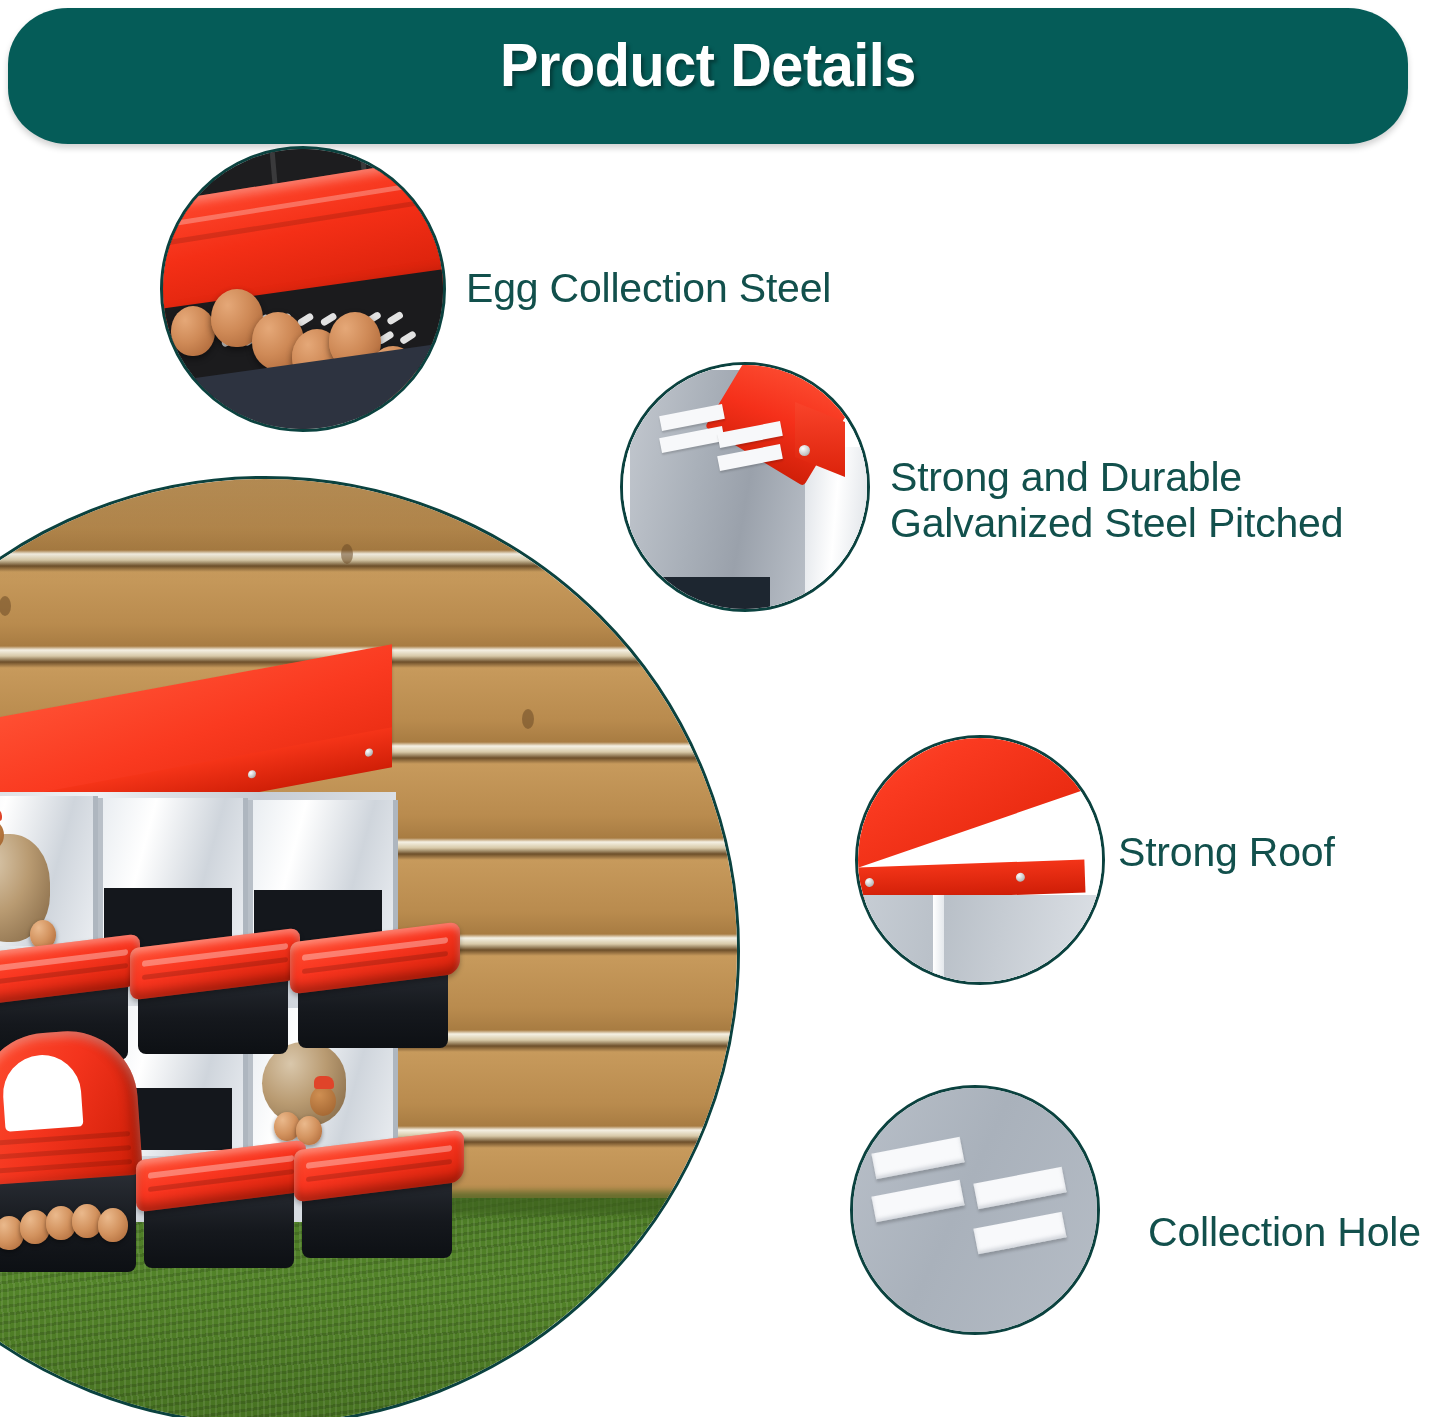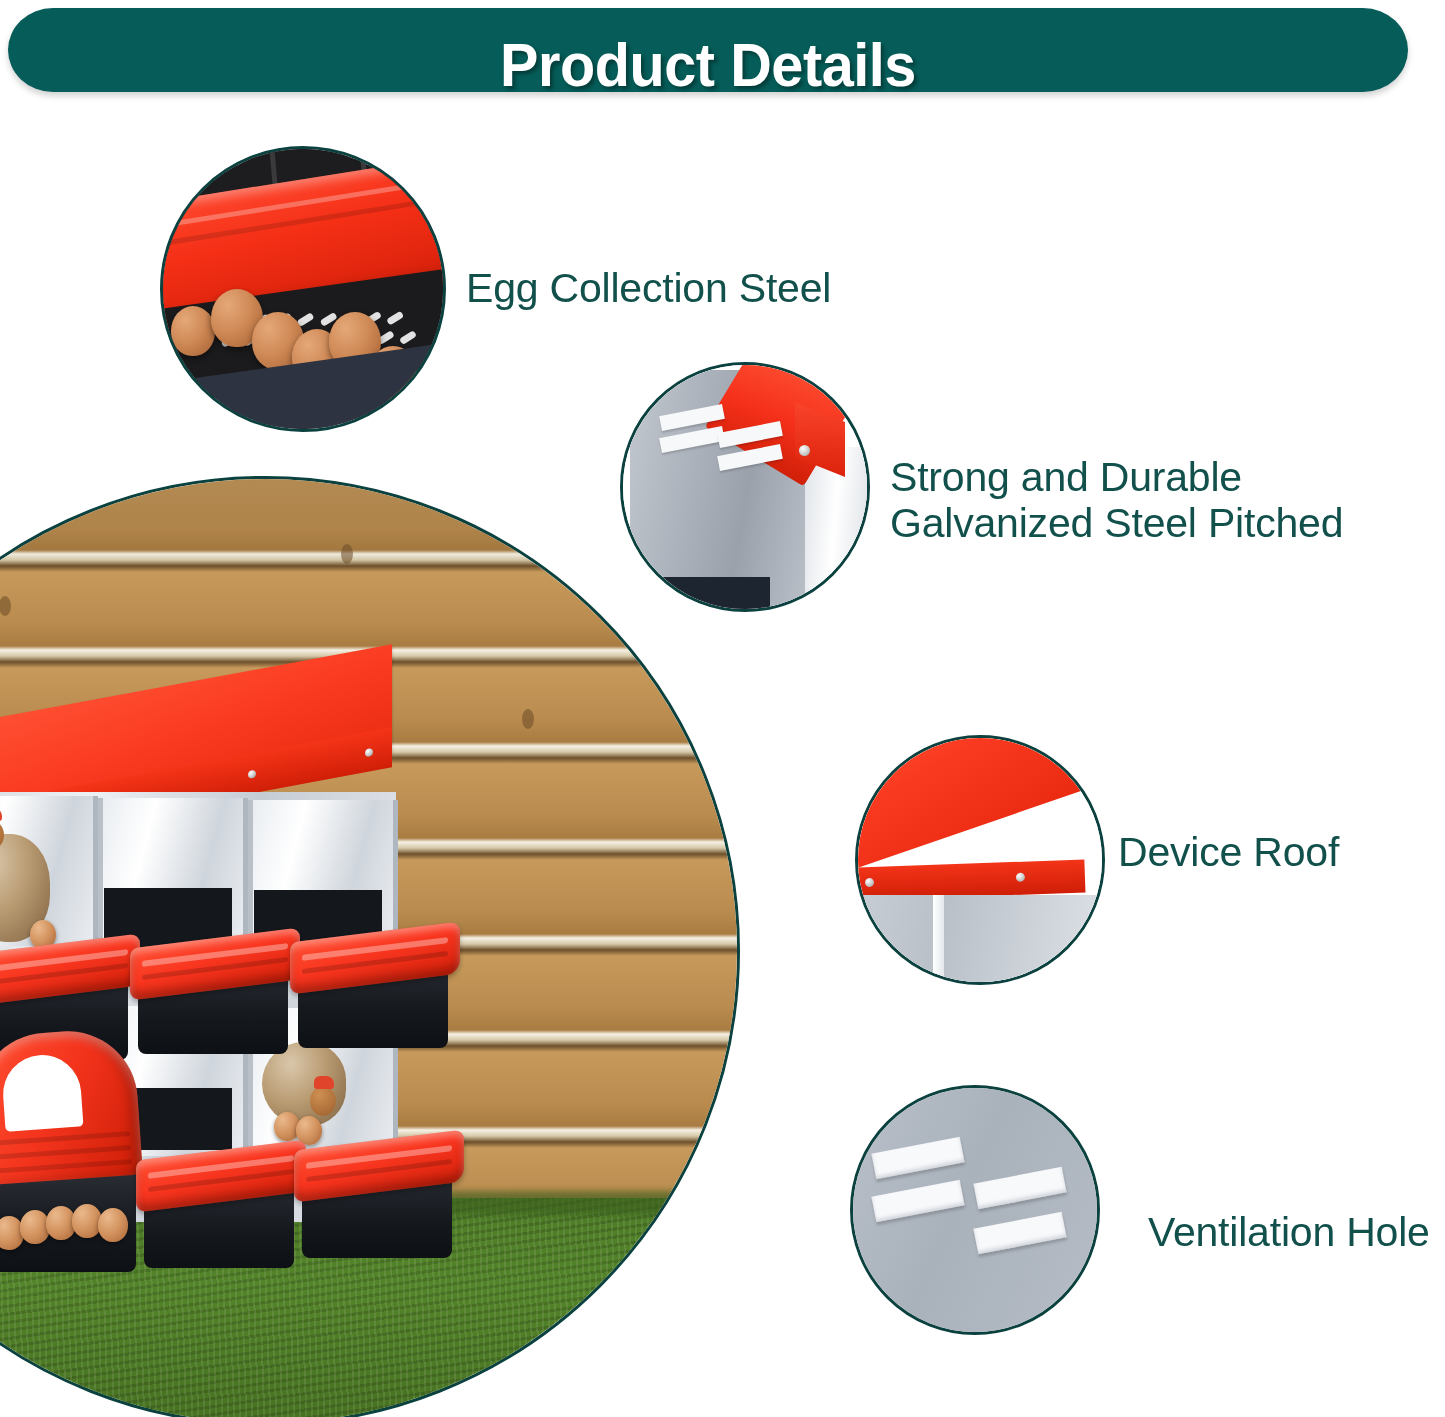--- a/index.html
+++ b/index.html
@@ -11,7 +11,7 @@
 
   
   #banner{
-    position:absolute;left:8px;top:8px;width:1400px;height:84px;
+    position:absolute;left:8px;top:8px;width:1400px;height:136px;
     background:#055c58;
     border-radius:60px / 56px;
     box-shadow:0 4px 6px rgba(0,0,0,0.18);

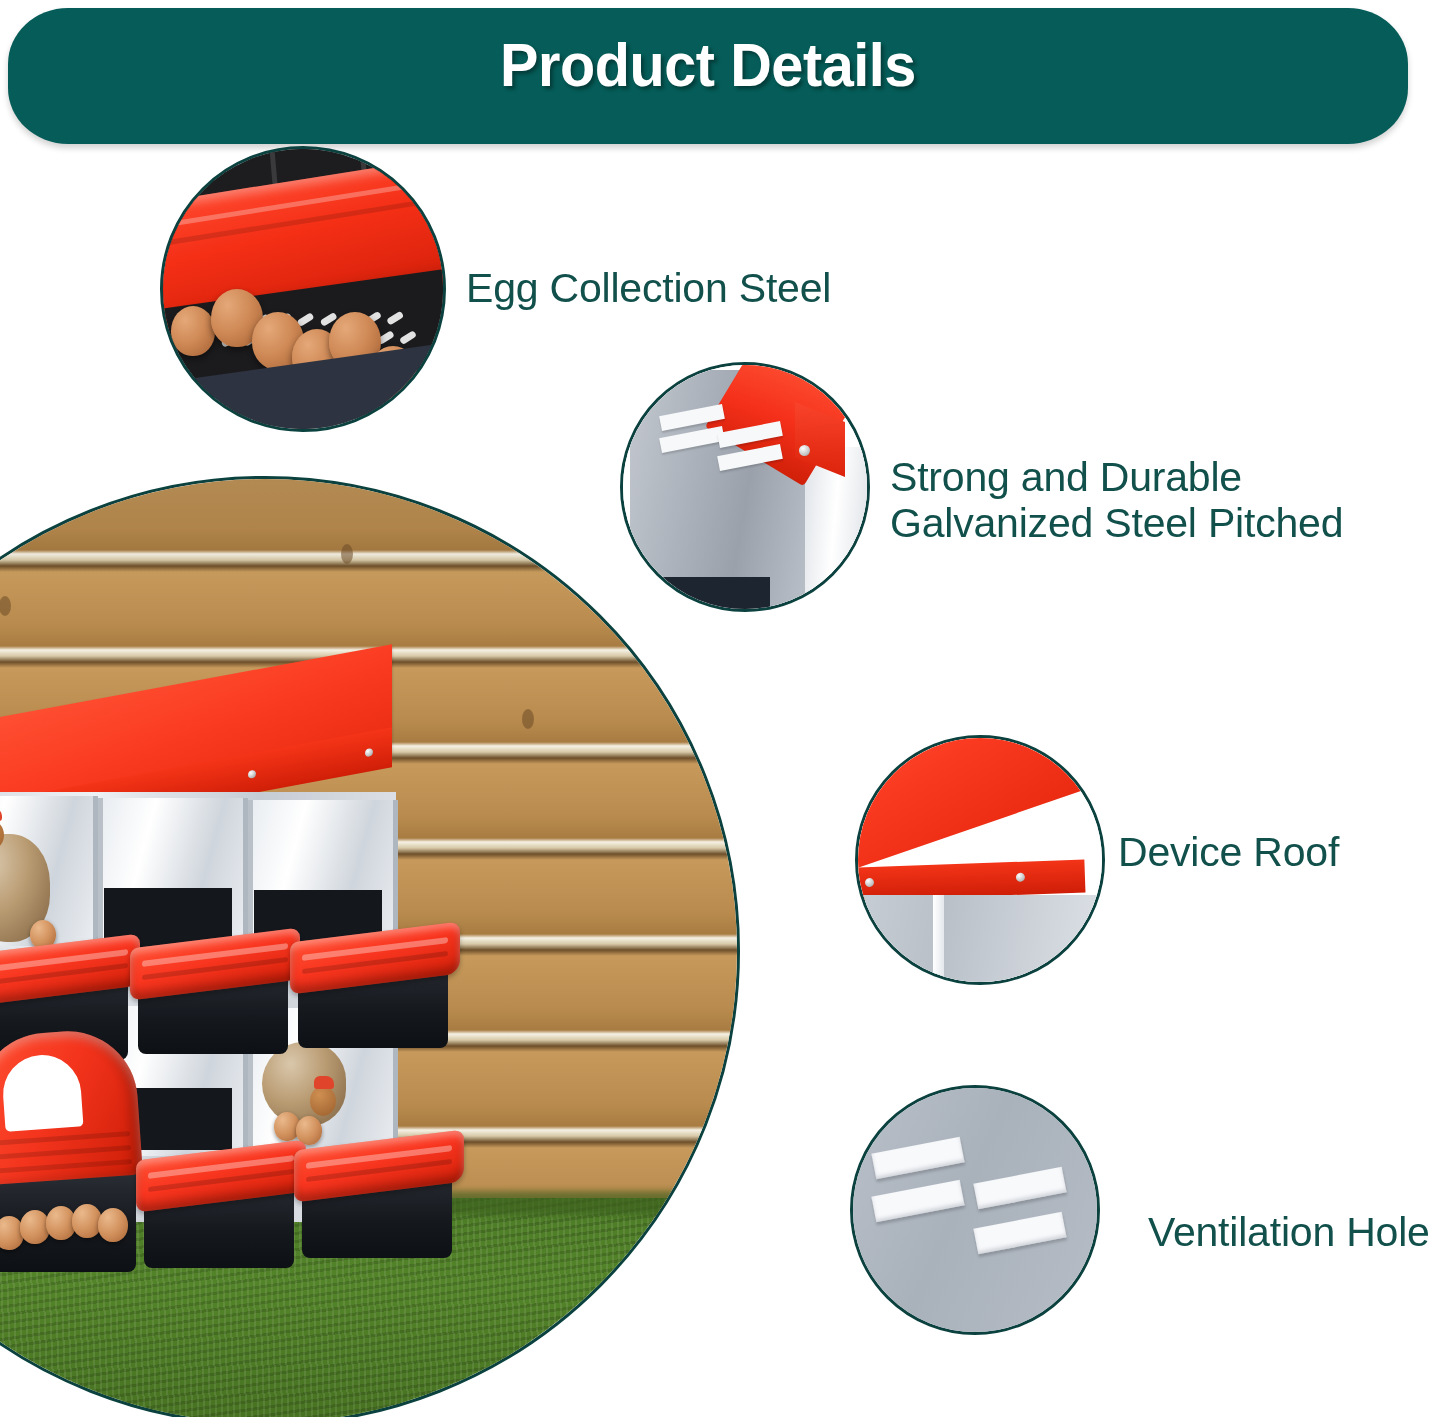--- a/index.html
+++ b/index.html
@@ -355,7 +355,7 @@
     <div class="post"></div>
   </div>
 </div>
-<div class="label" style="left:1118px;top:830px;">Device Roof</div>
+<div class="label" style="left:1118px;top:830px;">Strong Roof</div>
 
 <div id="circle-vent" class="callout-circle">
   <div class="vent-scene">

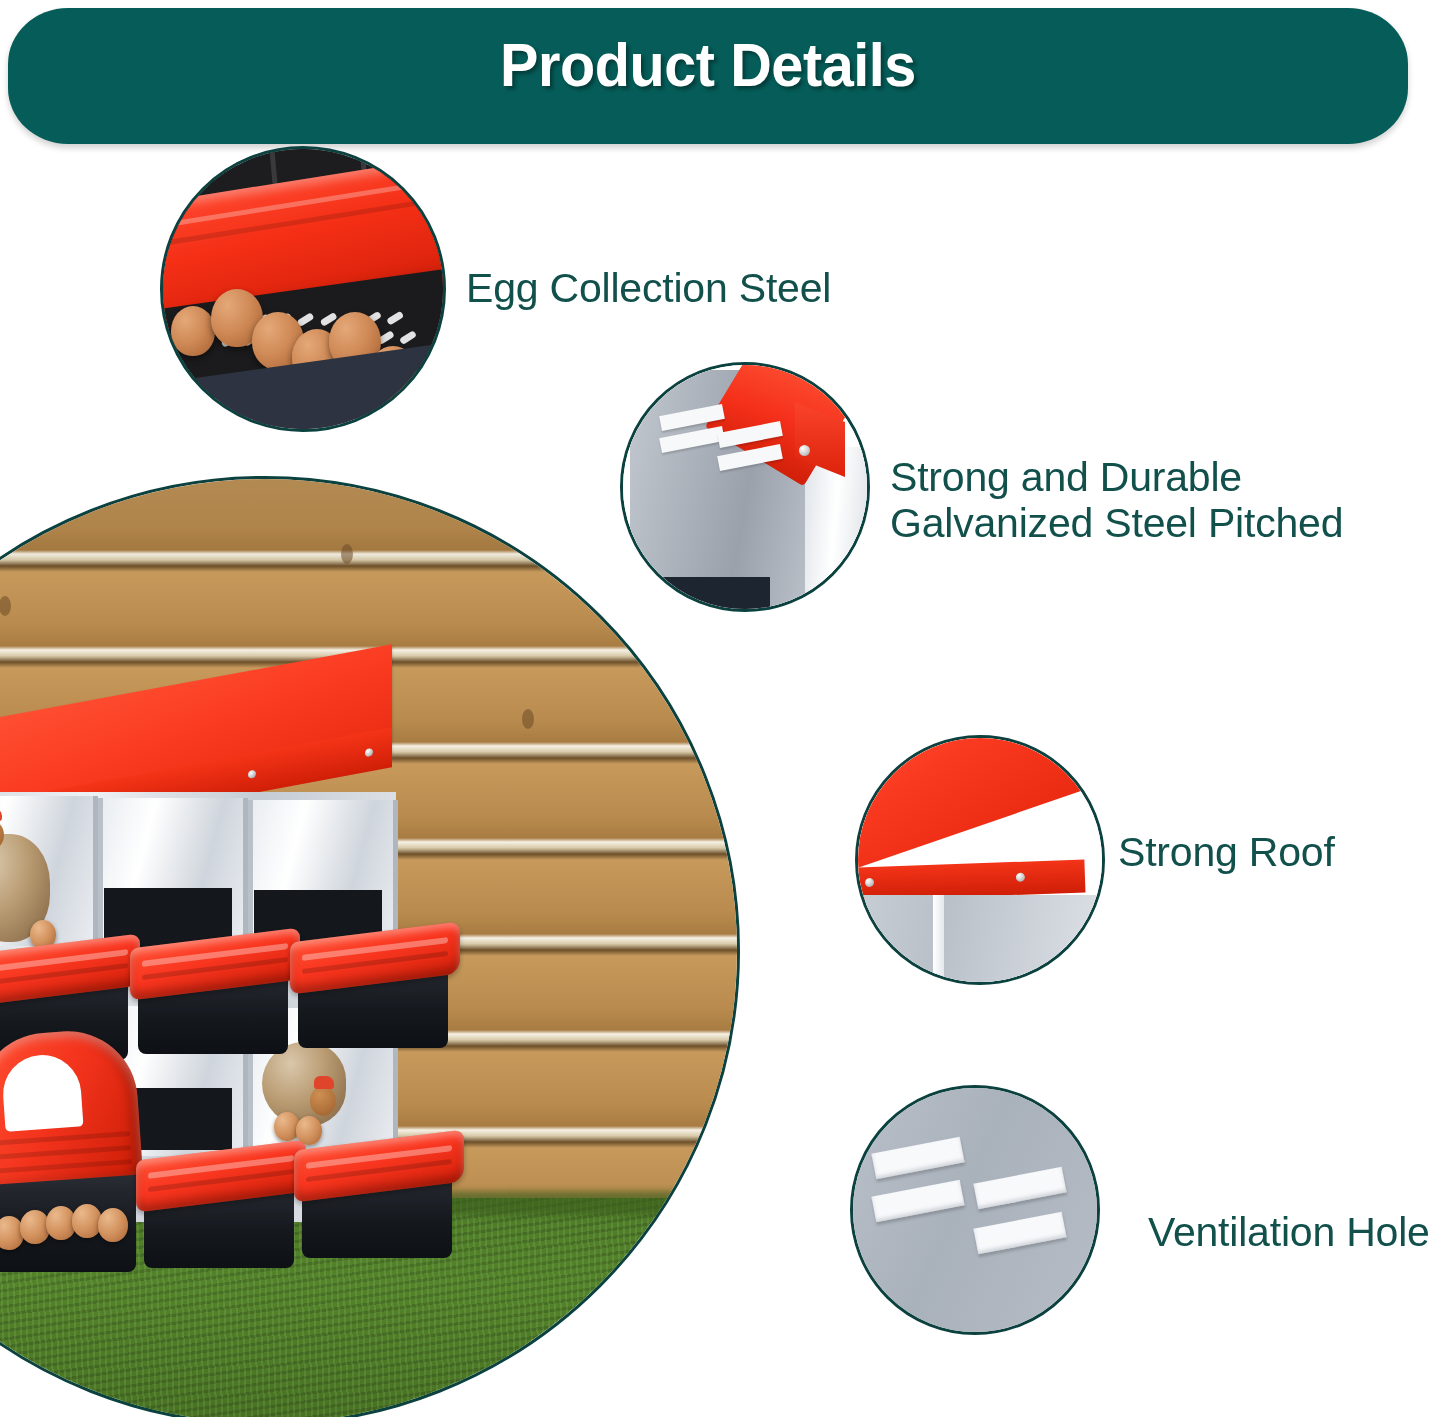--- a/index.html
+++ b/index.html
@@ -366,7 +366,7 @@
     <div class="slot" style="left:50%;top:54%;width:90px;"></div>
   </div>
 </div>
-<div class="label" style="left:1148px;top:1210px;">Ventilation Hole</div>
+<div class="label" style="left:1148px;top:1210px;">Collection Hole</div>
 
 <div id="circle-main">
   <div class="photo">

